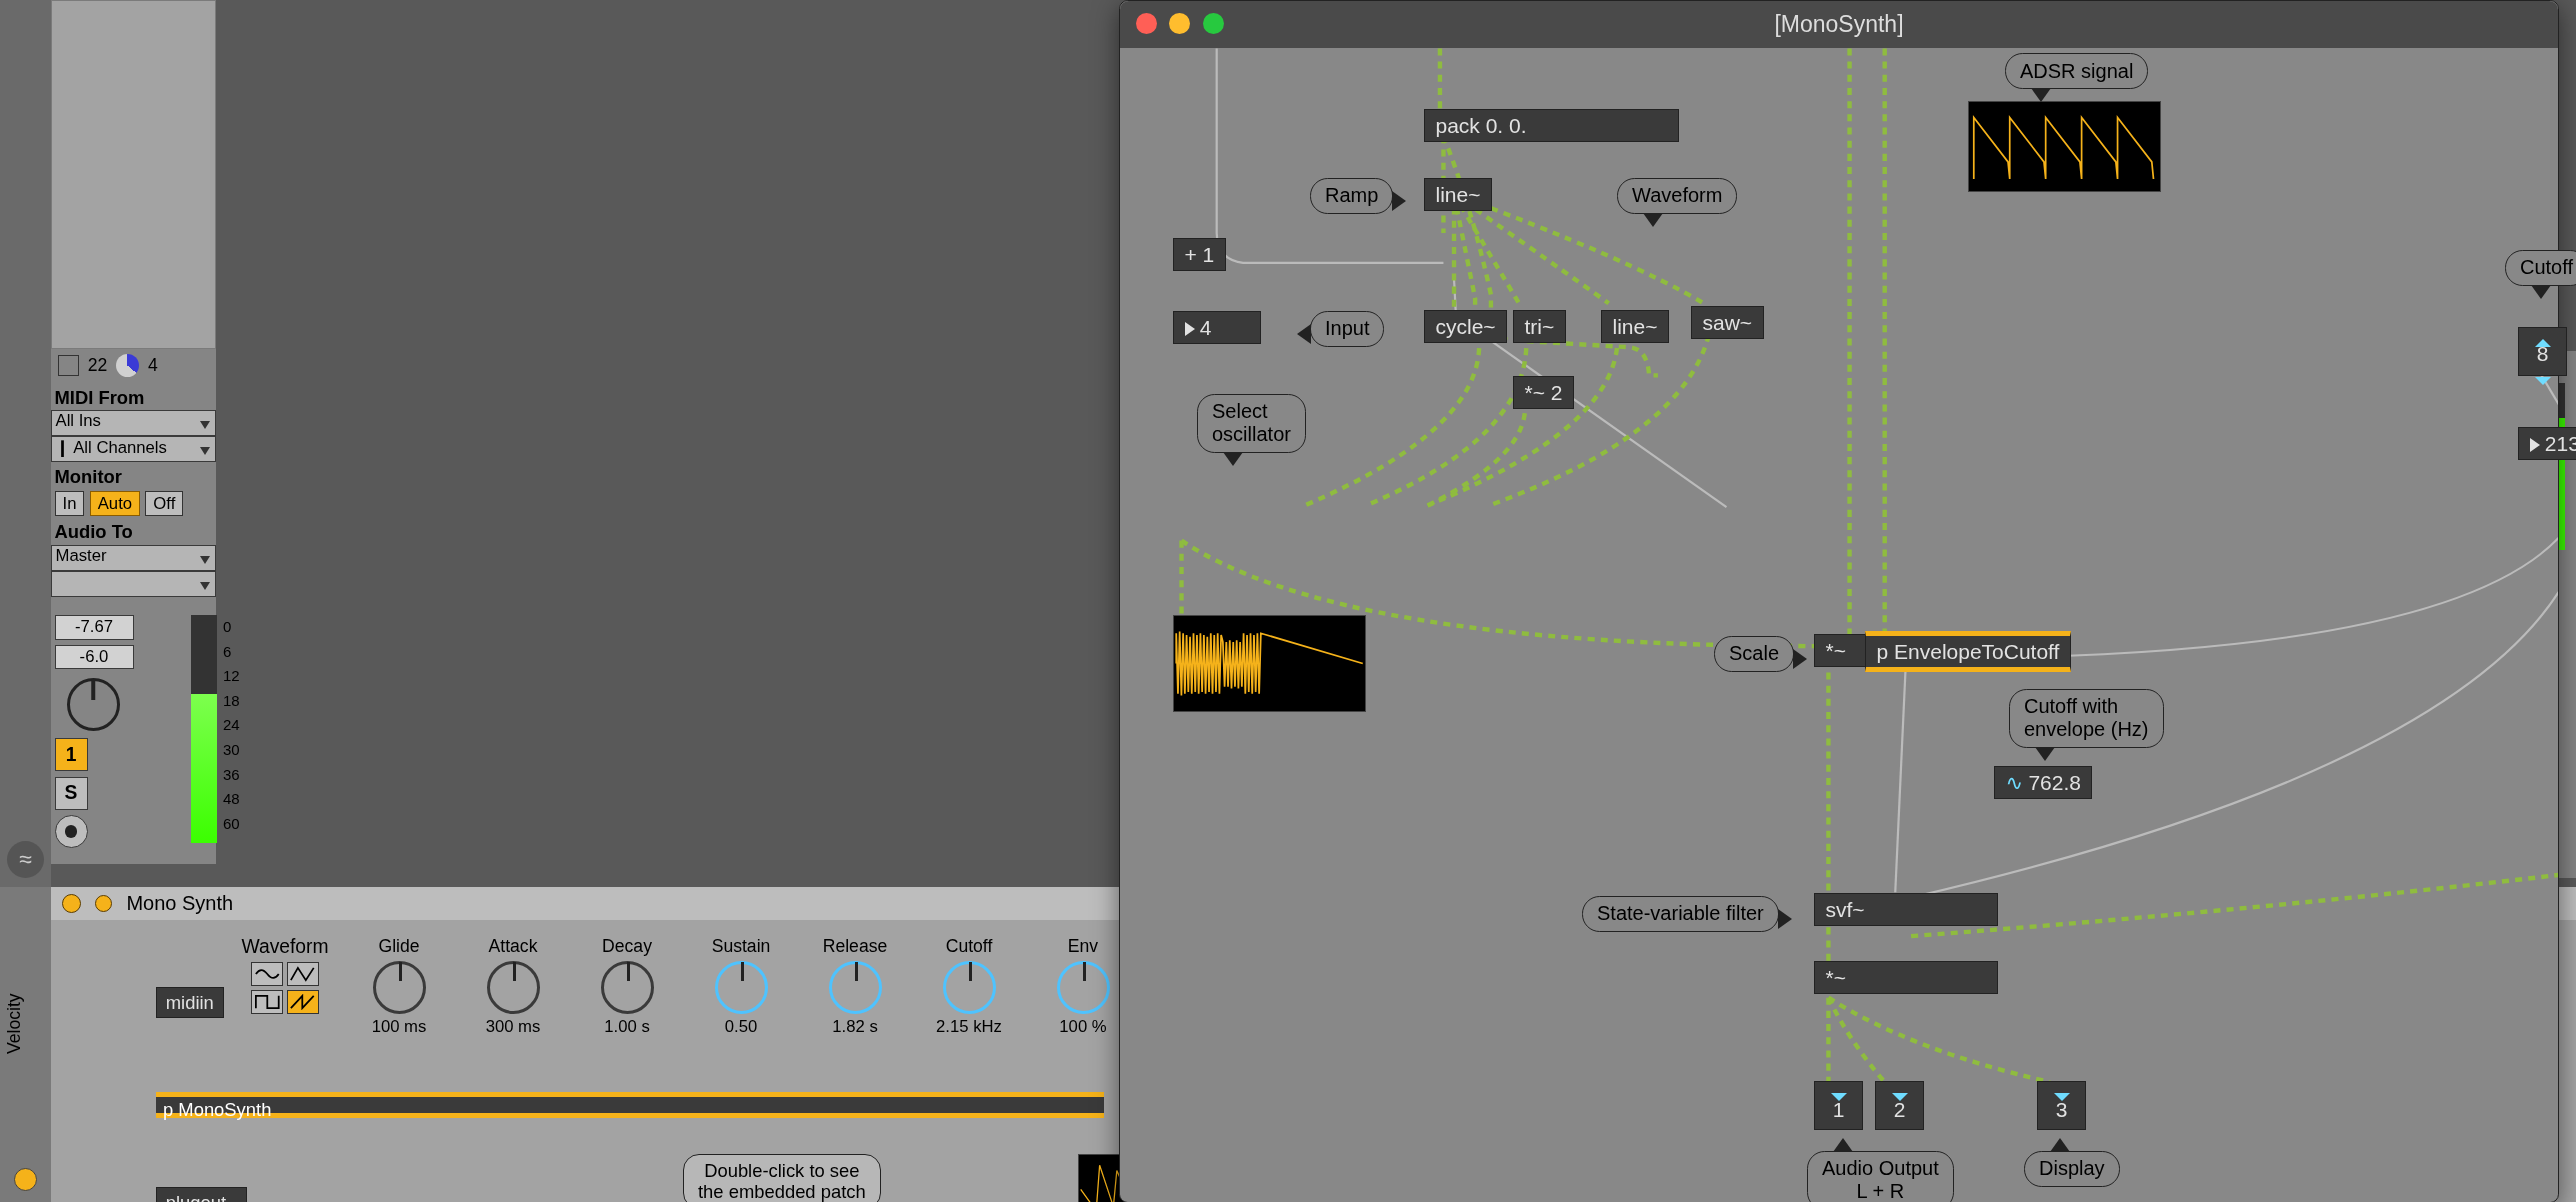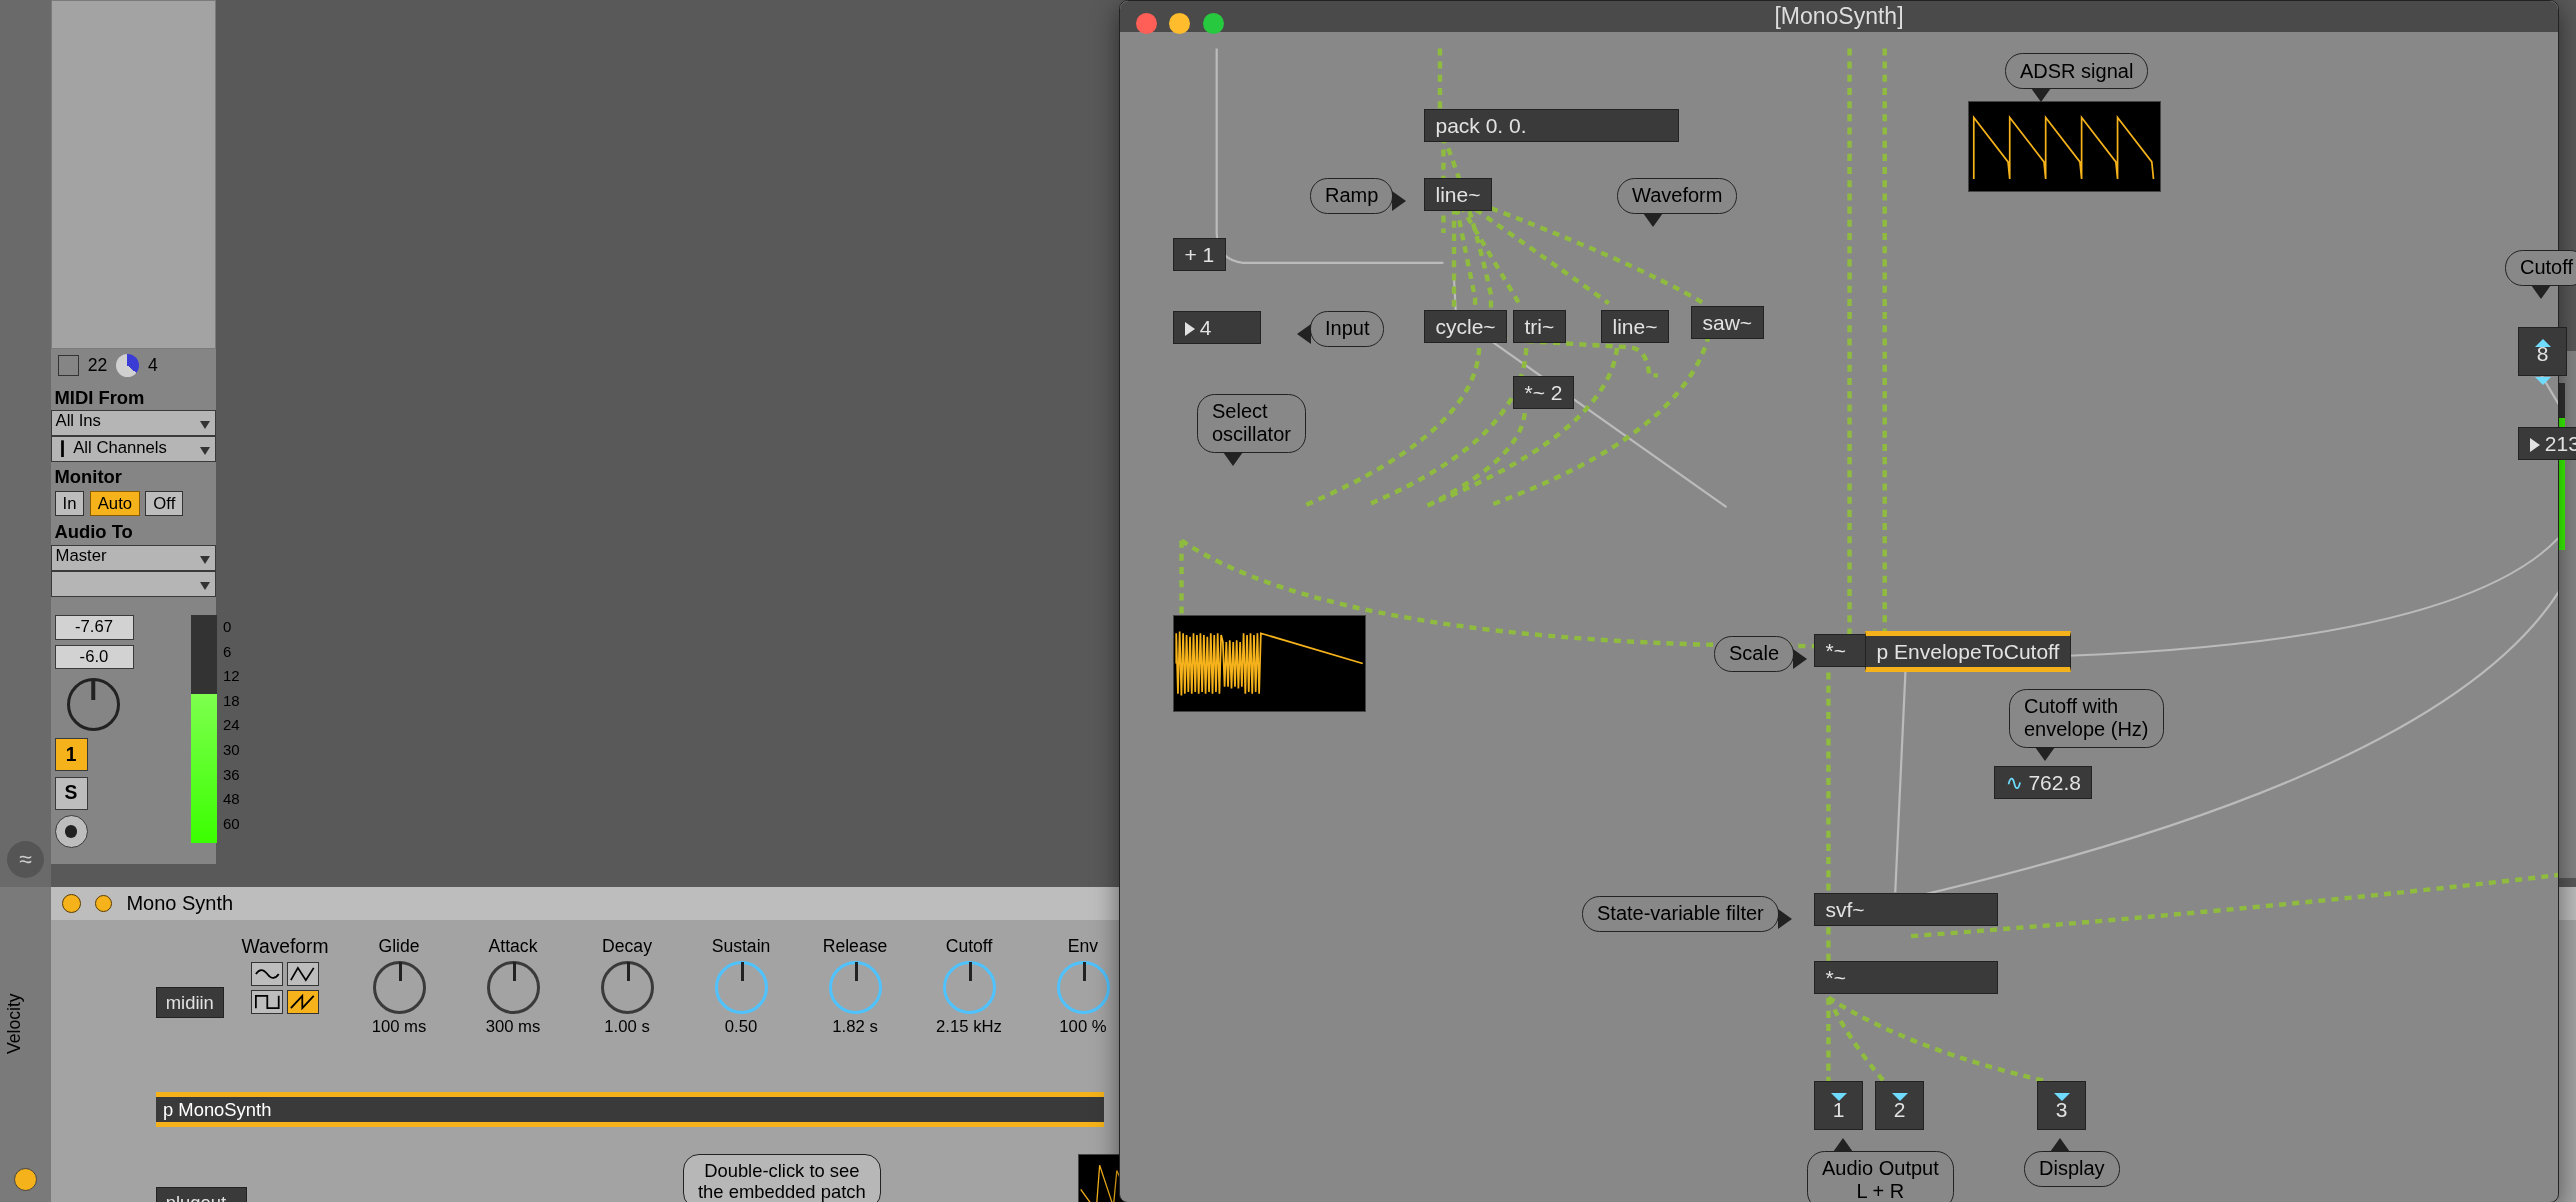--- a/index.html
+++ b/index.html
@@ -63,7 +63,7 @@
 
 
 #maxwin{position:absolute;left:1119px;top:0;width:1440px;height:1203px;background:#888;border:1.8px solid #222;border-radius:8.8px;box-shadow:0 7px 26px rgba(0,0,0,.5)}
-#max-title{height:31px;background:#4a4a4a;border-radius:8.8px 8.8px 0 0;display:flex;align-items:center;justify-content:center;color:#ddd;font-size:23px;position:relative}
+#max-title{height:47px;background:#4a4a4a;border-radius:8.8px 8.8px 0 0;display:flex;align-items:center;justify-content:center;color:#ddd;font-size:23px;position:relative}
 #traffic{position:absolute;left:16px;top:12.3px;display:flex;gap:12.3px}
 #traffic span{width:21px;height:21px;border-radius:50%;display:block}
 #tr-close{background:#ff5f56}#tr-min{background:#ffbd2e}#tr-max{background:#27c93f}

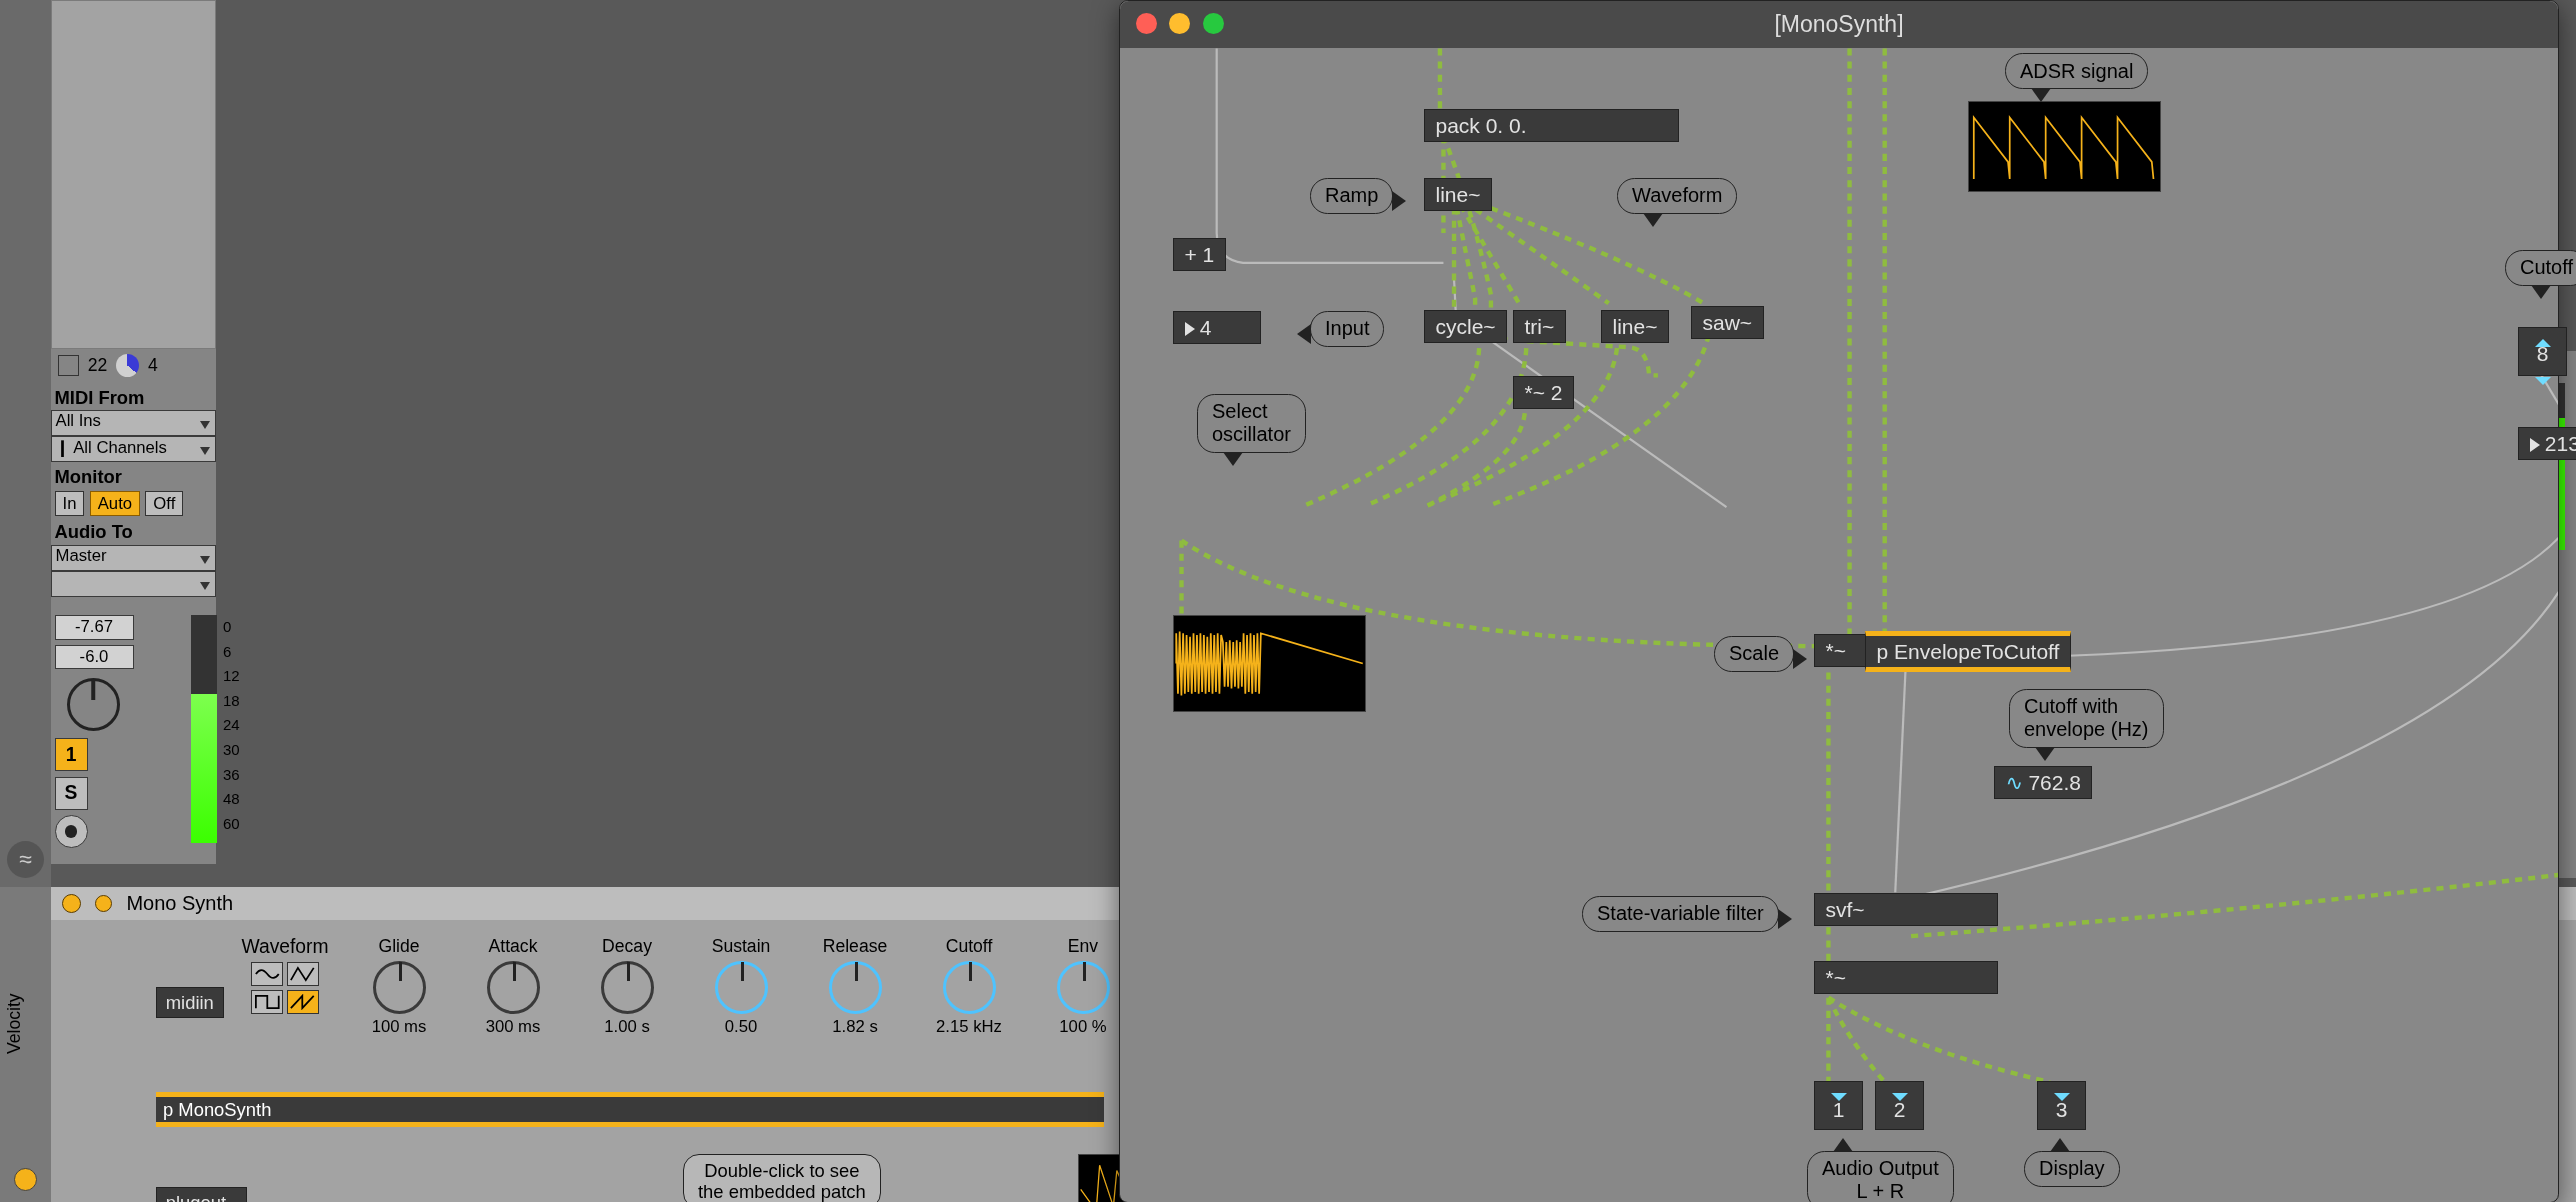--- a/index.html
+++ b/index.html
@@ -52,7 +52,7 @@
 #midiin-box,#plugout-box{position:absolute;background:#3a3a3a;color:#e2e2e2;font-size:18.4px;padding:3.5px 8.8px;border:1.8px solid #222}
 #midiin-box{left:105px;top:67px}
 #plugout-box{left:105px;top:267px}
-#pMono{position:absolute;left:105px;top:172px;width:948px;height:35px;background:#3a3a3a;color:#fff;border-top:5.3px solid #f5b21a;border-bottom:5.3px solid #f5b21a;padding:1.8px 7px;font-size:18.4px}
+#pMono{position:absolute;left:105px;top:172px;width:948px;height:26px;background:#3a3a3a;color:#fff;border-top:5.3px solid #f5b21a;border-bottom:5.3px solid #f5b21a;padding:1.8px 7px;font-size:18.4px}
 .mini-bubble{position:absolute;background:#b7b7b7;border:1.8px solid #222;border-radius:16px;padding:5.3px 14px;font-size:18.4px}
 #dblclick-bub{left:632px;top:234px;text-align:center;line-height:21px}
 #os-scope{position:absolute;left:1027px;top:234px;width:88px;height:65px;background:#000;border:1.8px solid #444}

